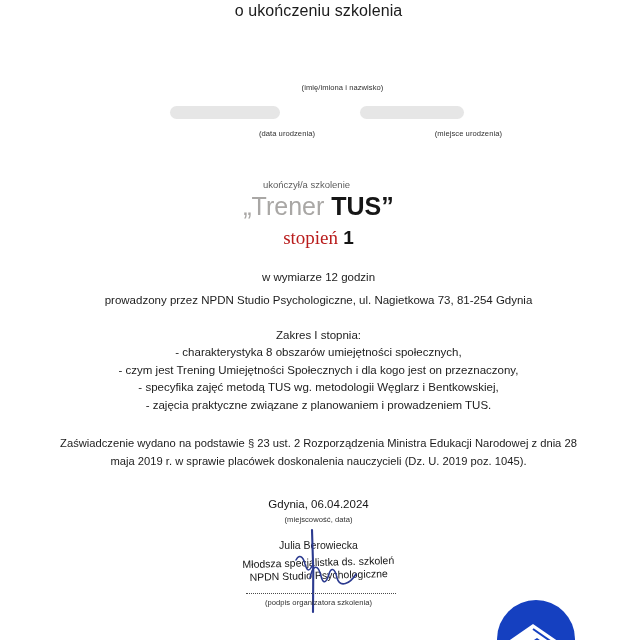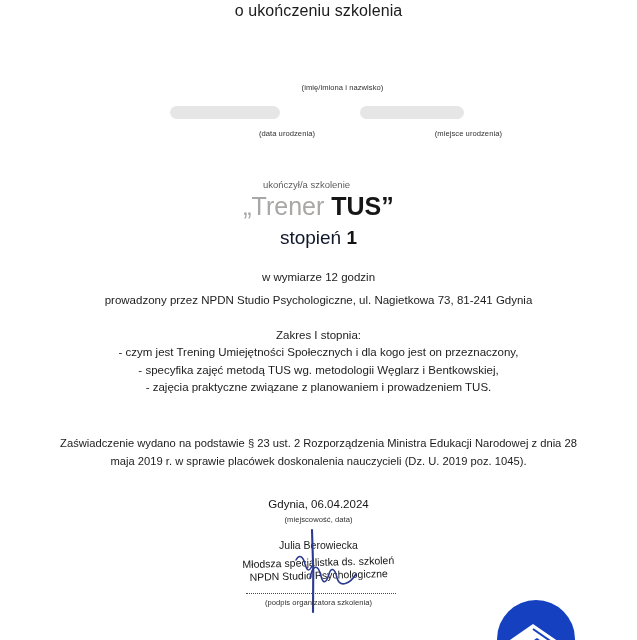--- a/index.html
+++ b/index.html
@@ -129,7 +129,7 @@
     width: 637px;
     font-size: 19px;
   }
-  .level-word { color: #0f172a; }
+  .level-word { color: #b91c1c; font-family: Liberation Serif, serif; }
   .level-num  { color: #141414; font-weight: bold; }
 
   

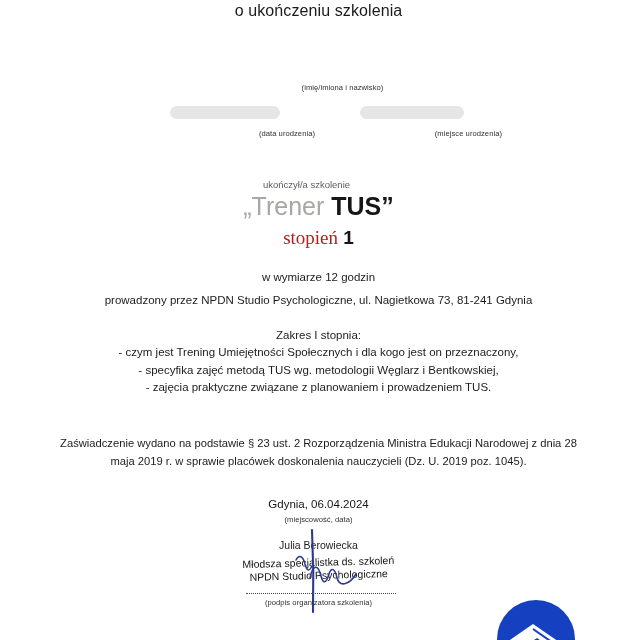--- a/index.html
+++ b/index.html
@@ -292,7 +292,7 @@
   </div>
 
   <div class="hours-line ctr">w wymiarze 12 godzin</div>
-  <div class="provider-line ctr">prowadzony przez NPDN Studio Psychologiczne, ul. Nagietkowa 73, 81-241 Gdynia</div>
+  <div class="provider-line ctr">prowadzony przez NPDN Studio Psychologiczne, ul. Nagietkowa 73, 81-254 Gdynia</div>
 
   <div class="scope ctr">
     <div class="scope-heading">Zakres I stopnia:</div>

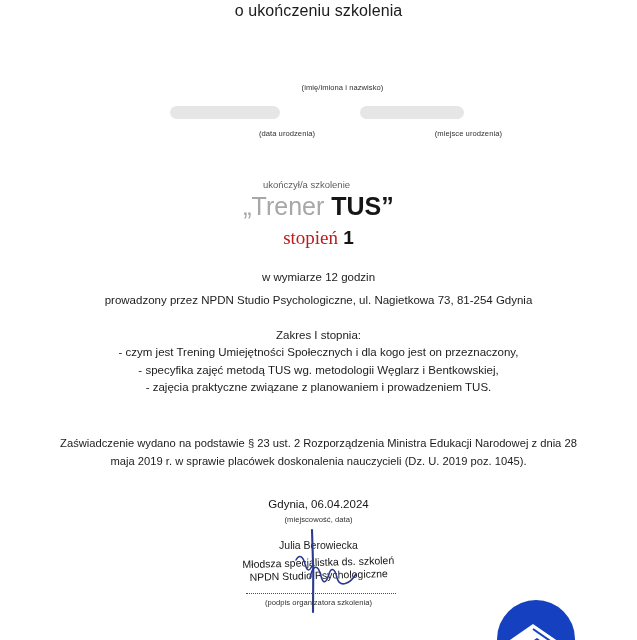--- a/index.html
+++ b/index.html
@@ -296,6 +296,7 @@
 
   <div class="scope ctr">
     <div class="scope-heading">Zakres I stopnia:</div>
+    <div class="scope-item">- charakterystyka 8 obszarów umiejętności społecznych,</div>
     <div class="scope-item">- czym jest Trening Umiejętności Społecznych i dla kogo jest on przeznaczony,</div>
     <div class="scope-item">- specyfika zajęć metodą TUS wg. metodologii Węglarz i Bentkowskiej,</div>
     <div class="scope-item">- zajęcia praktyczne związane z planowaniem i prowadzeniem TUS.</div>

